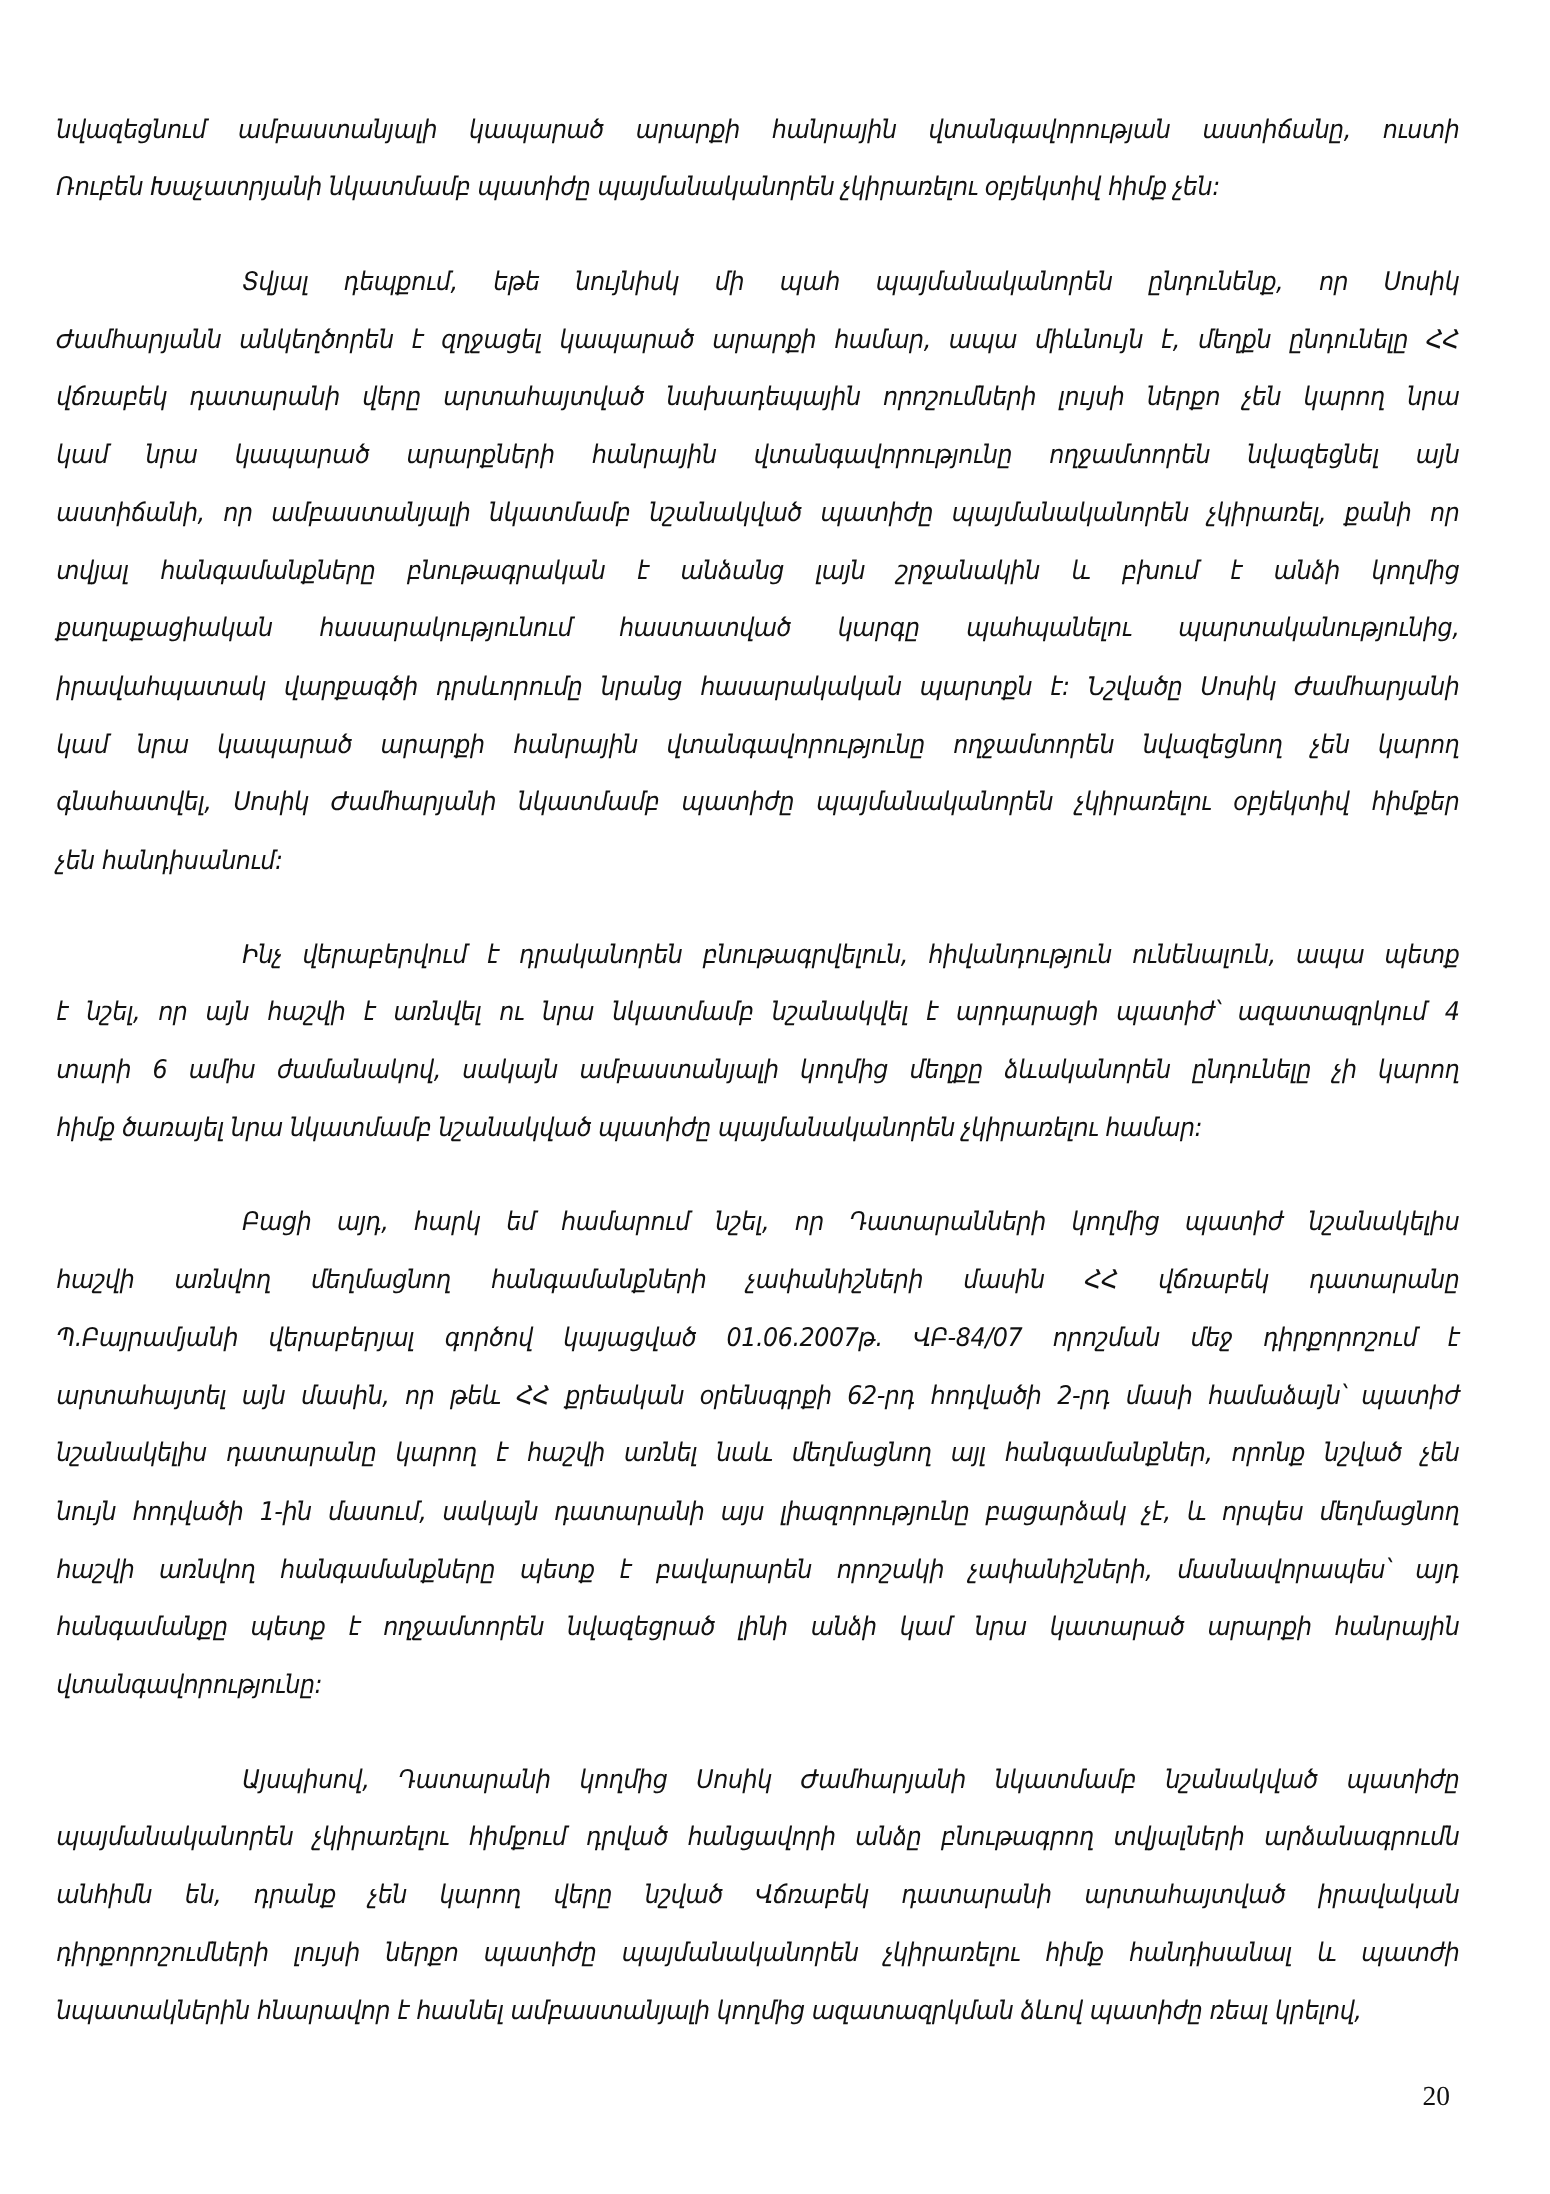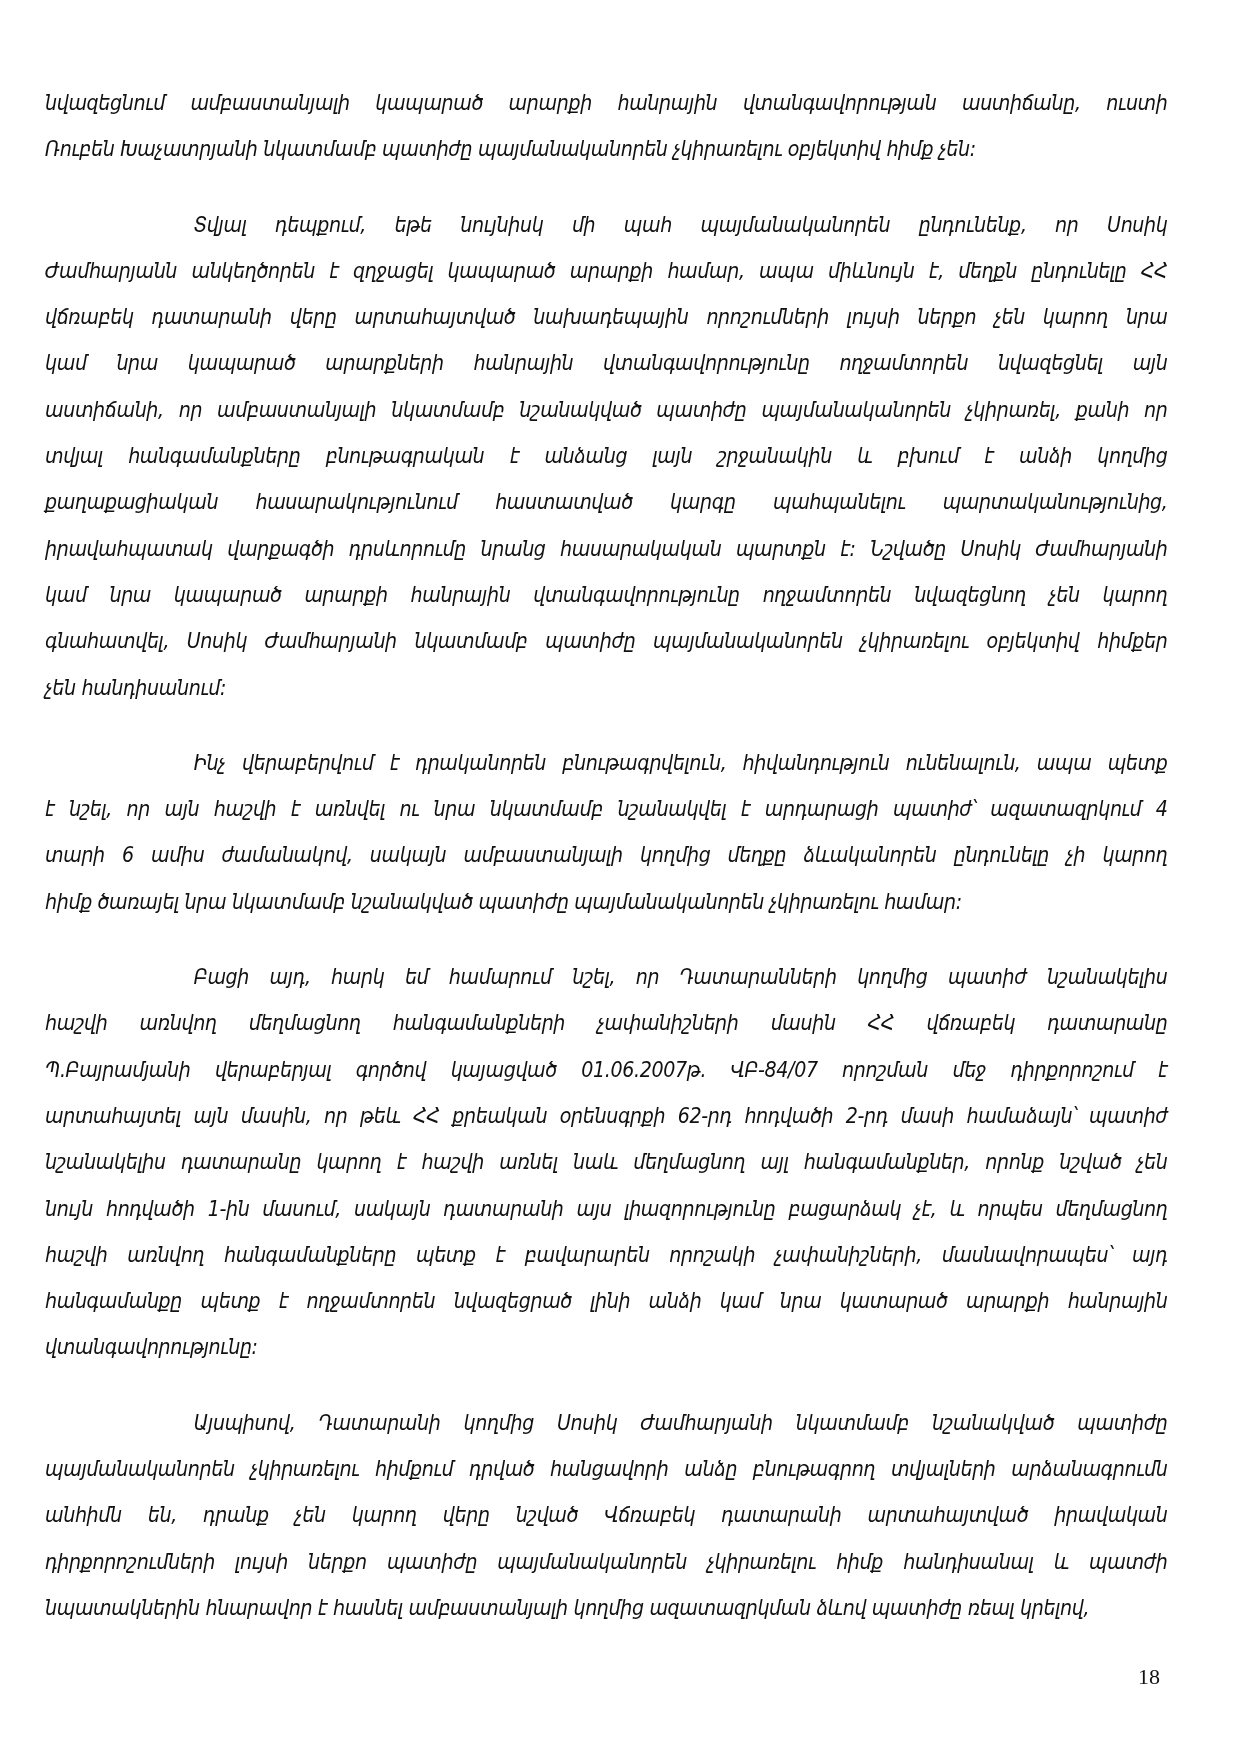--- a/index.html
+++ b/index.html
@@ -68,6 +68,6 @@
       <span class="line last">նպատակներին հնարավոր է հասնել ամբաստանյալի կողմից ազատազրկման ձևով պատիժը ռեալ կրելով,</span>
     </div>
   </div>
-<div class="pagenum">18</div>
+<div class="pagenum">20</div>
 
 </body></html>

